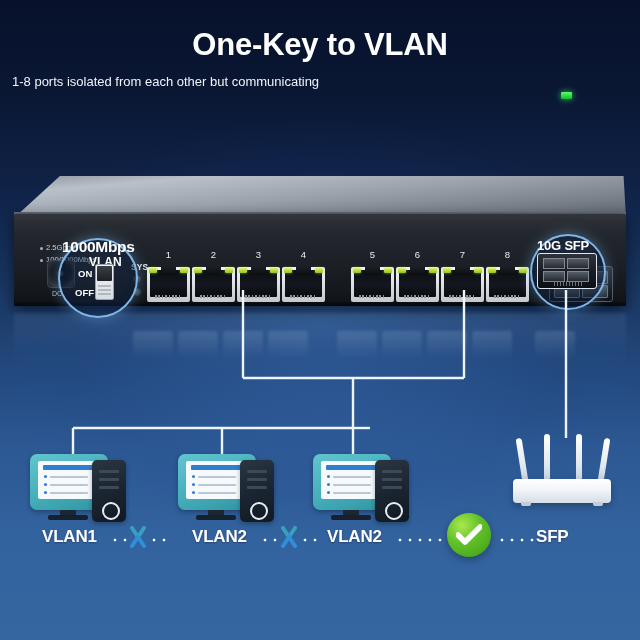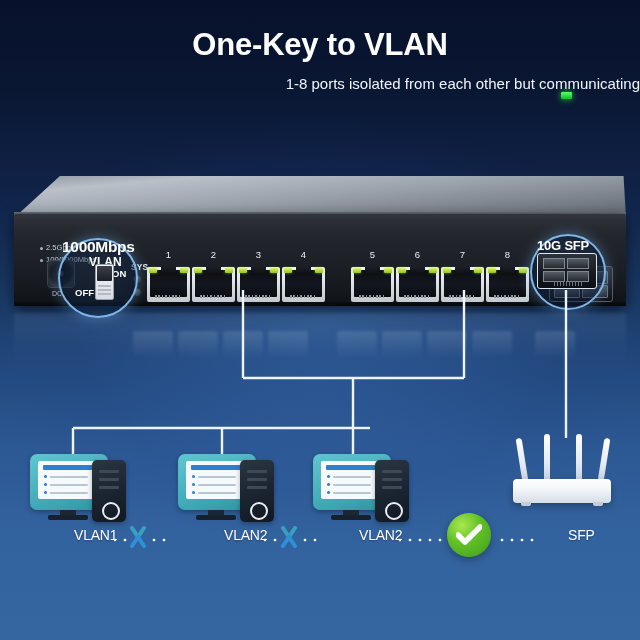--- a/index.html
+++ b/index.html
@@ -29,8 +29,8 @@
     font-size:31px;font-weight:bold;color:#ffffff;letter-spacing:-0.2px;
   }
   .sub{
-    position:absolute;left:0;right:0;text-align:right;
-    font-size:15px;color:#f0f4fb;line-height:1.42;font-weight:400;margin-left:12px;
+    position:absolute;left:0;right:0;text-align:left;
+    font-size:13px;color:#f0f4fb;line-height:1.42;font-weight:400;margin-left:12px;
   }
   .sub1{top:73px;}
   .sub2{top:101px;}

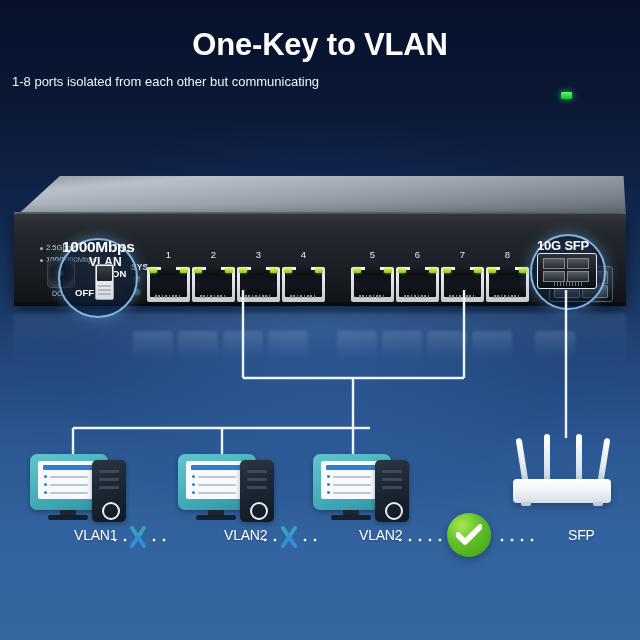--- a/index.html
+++ b/index.html
@@ -140,7 +140,7 @@
   .mag-vlanlabel{
     position:absolute;left:89px;top:255px;font-size:12px;font-weight:bold;color:#ffffff;
   }
-  .mag-on{position:absolute;left:78px;top:268px;font-size:9.5px;font-weight:bold;color:#ffffff;margin-left:34px;}
+  .mag-on{position:absolute;left:78px;top:268px;font-size:9.5px;font-weight:bold;color:#ffffff;}
   .mag-off{position:absolute;left:75px;top:287px;font-size:9.5px;font-weight:bold;color:#ffffff;}
   .toggle{
     position:absolute;left:95px;top:264px;width:17px;height:34px;border-radius:2px;

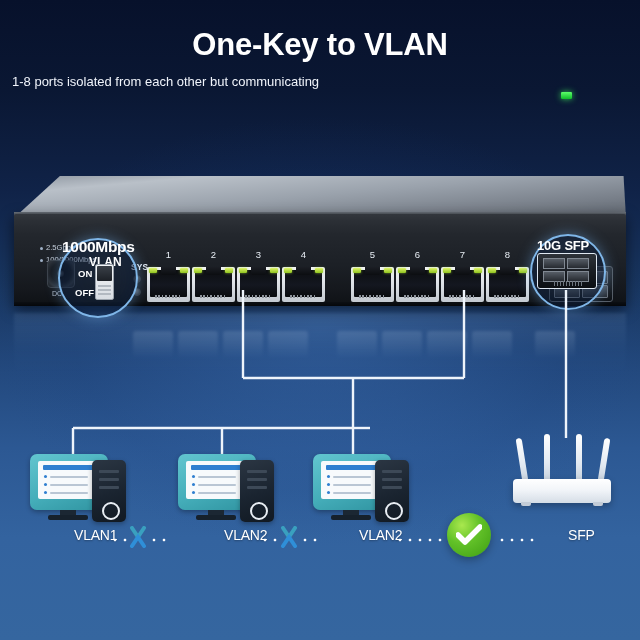--- a/index.html
+++ b/index.html
@@ -213,8 +213,8 @@
   .tower .pw{position:absolute;left:10px;top:42px;width:14px;height:14px;border-radius:50%;border:2px solid #e9eef4;}
 
   .vlabel{
-    position:absolute;font-size:14px;font-weight:normal;color:#ffffff;
-    letter-spacing:-0.2px;text-shadow:0 1px 2px rgba(0,0,0,0.35);margin-left:32px;
+    position:absolute;font-size:17px;font-weight:bold;color:#ffffff;
+    letter-spacing:-0.2px;text-shadow:0 1px 2px rgba(0,0,0,0.35);
   }
   .dots{position:absolute;height:4px;background-repeat:repeat-x;
     background-image:radial-gradient(circle,#ffffff 1.5px,transparent 1.6px);

